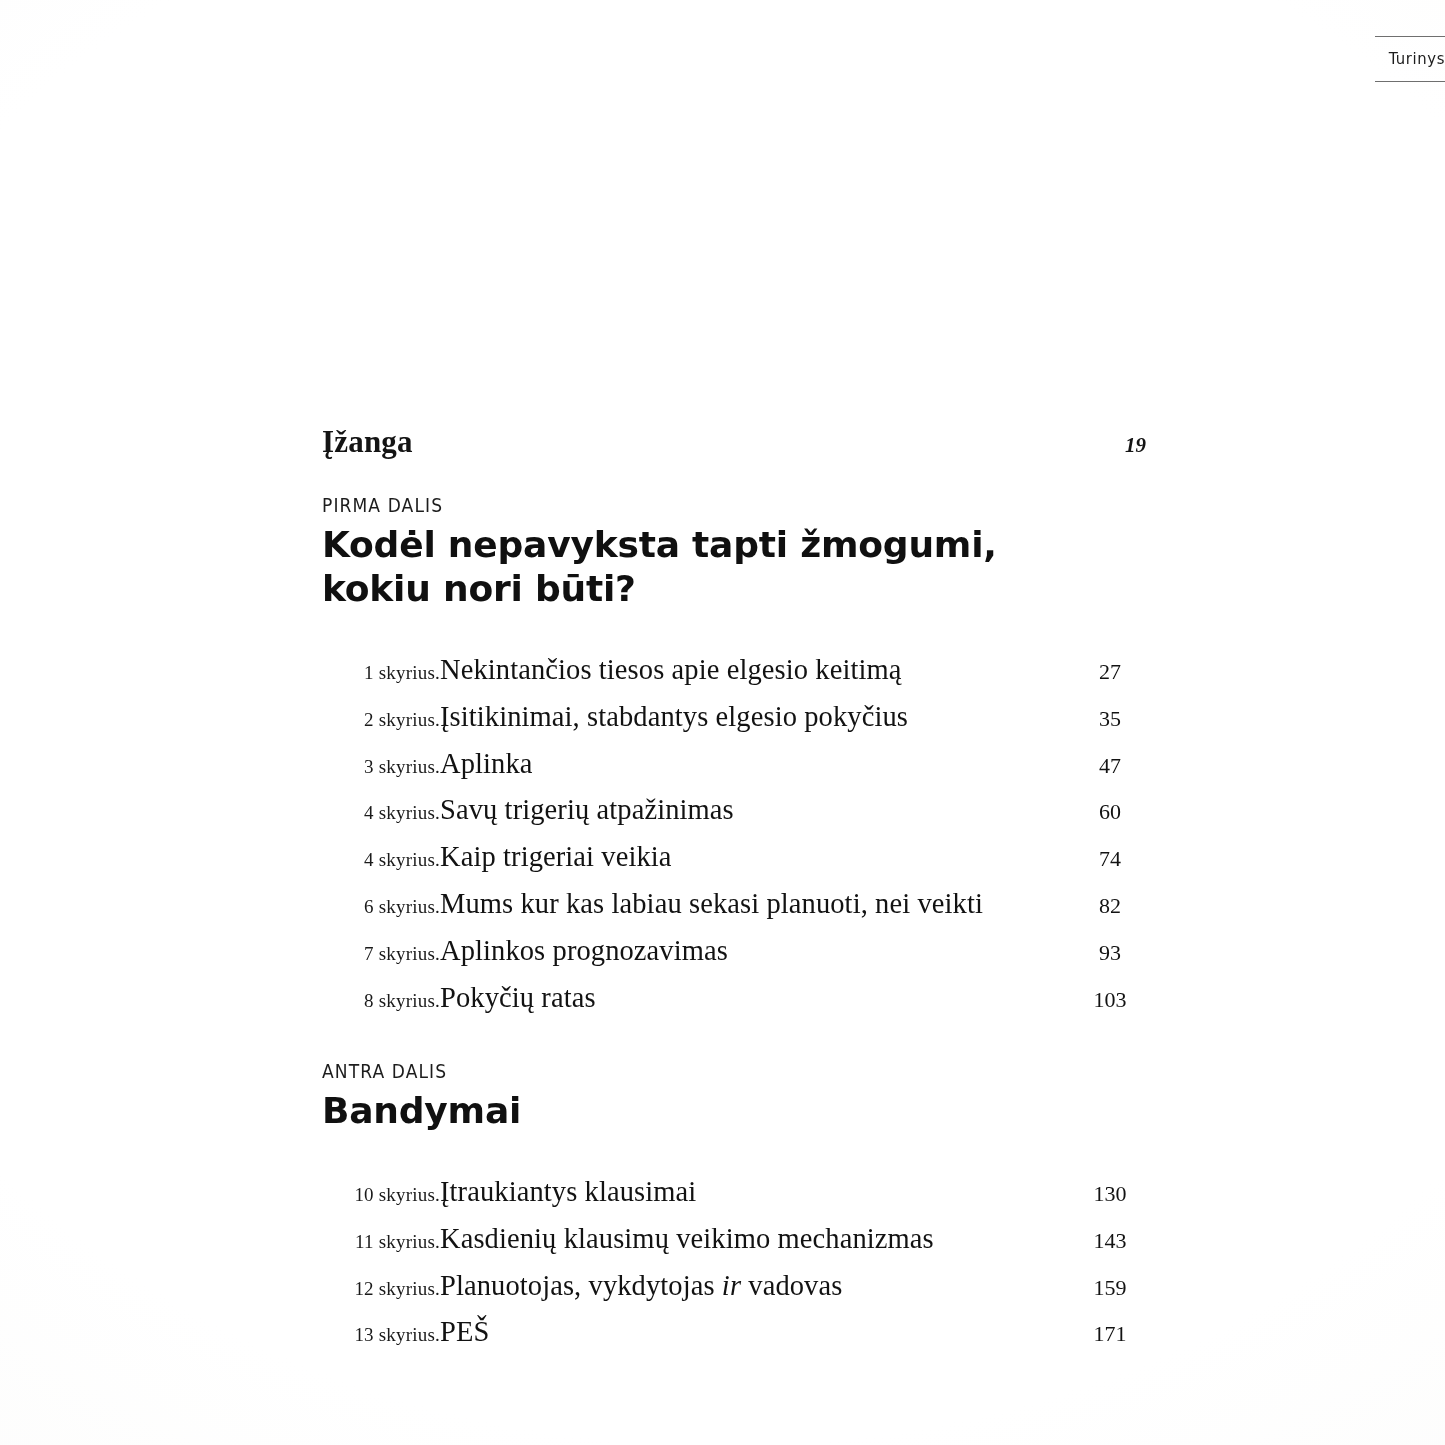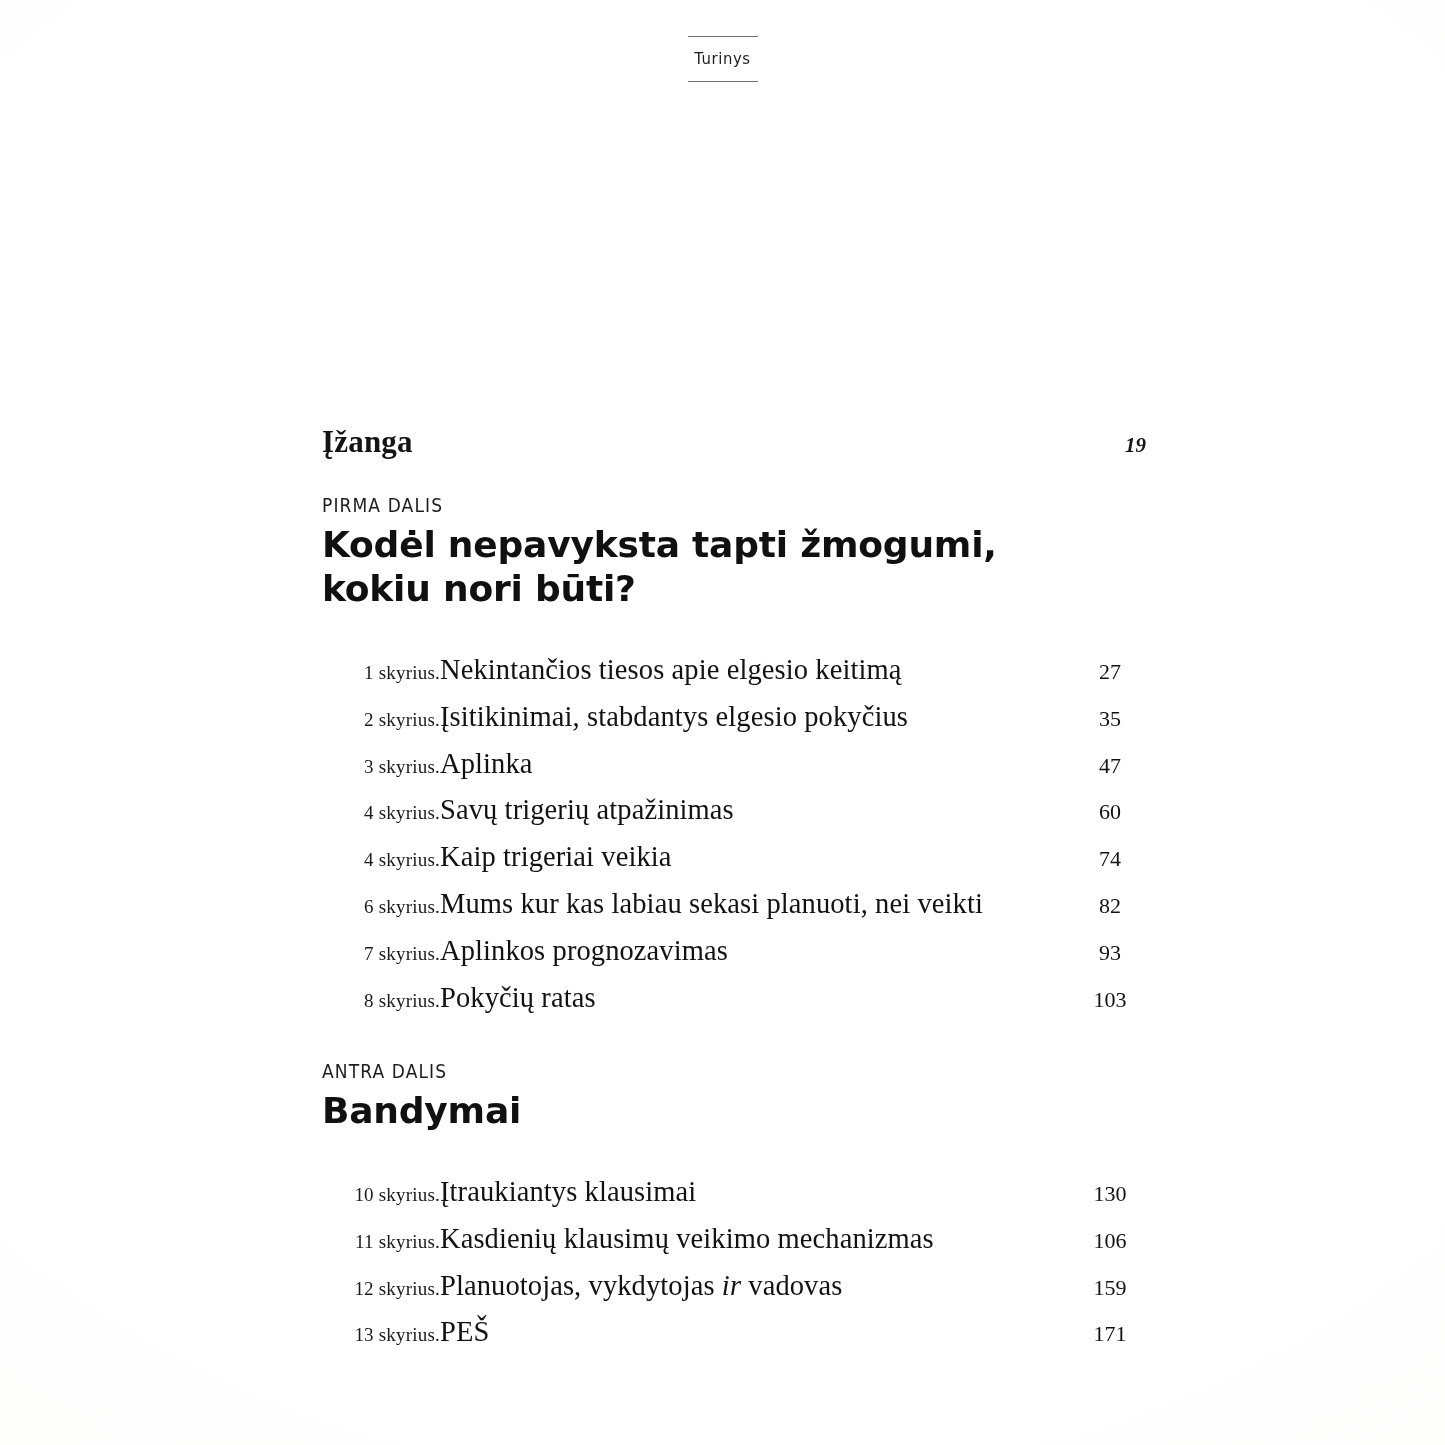--- a/index.html
+++ b/index.html
@@ -32,7 +32,7 @@
     right: 0;
     display: flex;
     flex-direction: column;
-    align-items: center;
+    align-items: flex-end;
   }
   .rule {
     width: 70px;

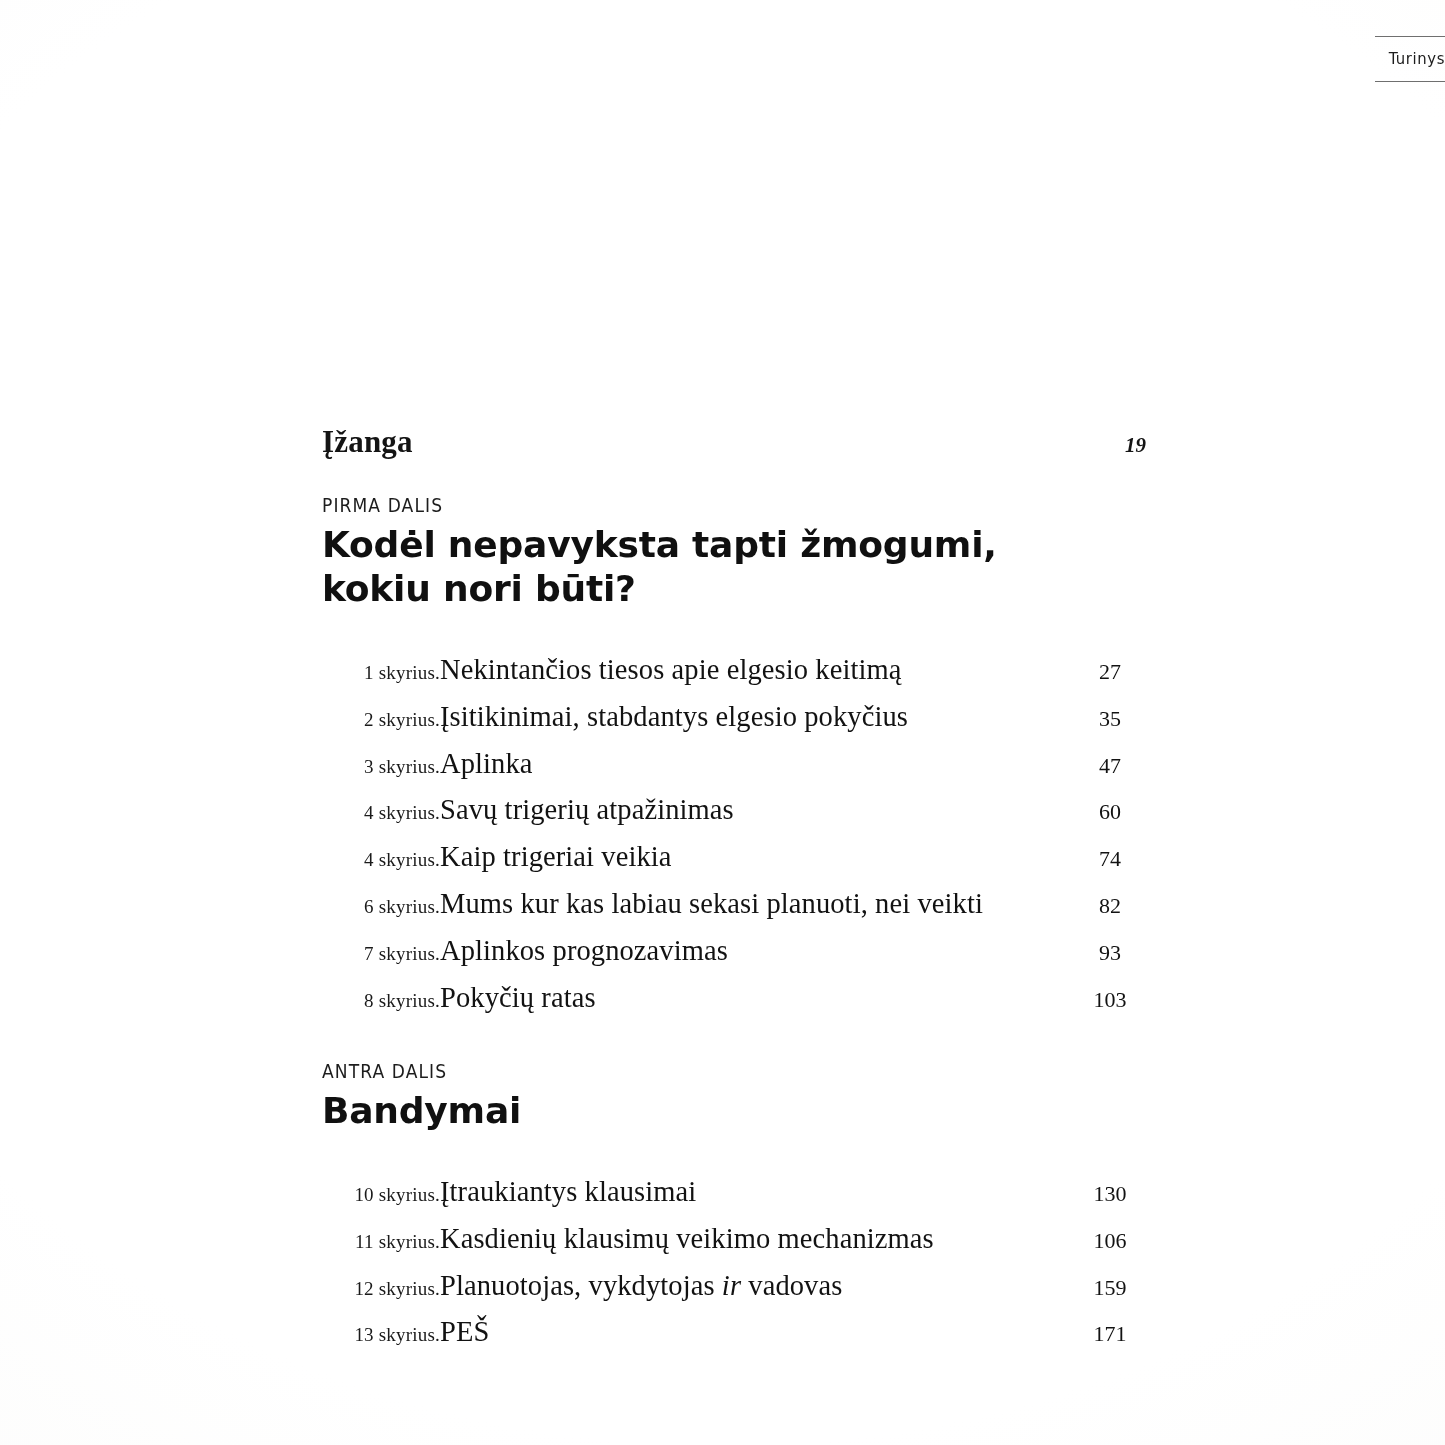--- a/index.html
+++ b/index.html
@@ -244,7 +244,7 @@
         <tr>
           <td class="col-num">11 skyrius.</td>
           <td class="col-title">Kasdienių klausimų veikimo mechanizmas</td>
-          <td class="col-page">106</td>
+          <td class="col-page">143</td>
         </tr>
         <tr>
           <td class="col-num">12 skyrius.</td>

